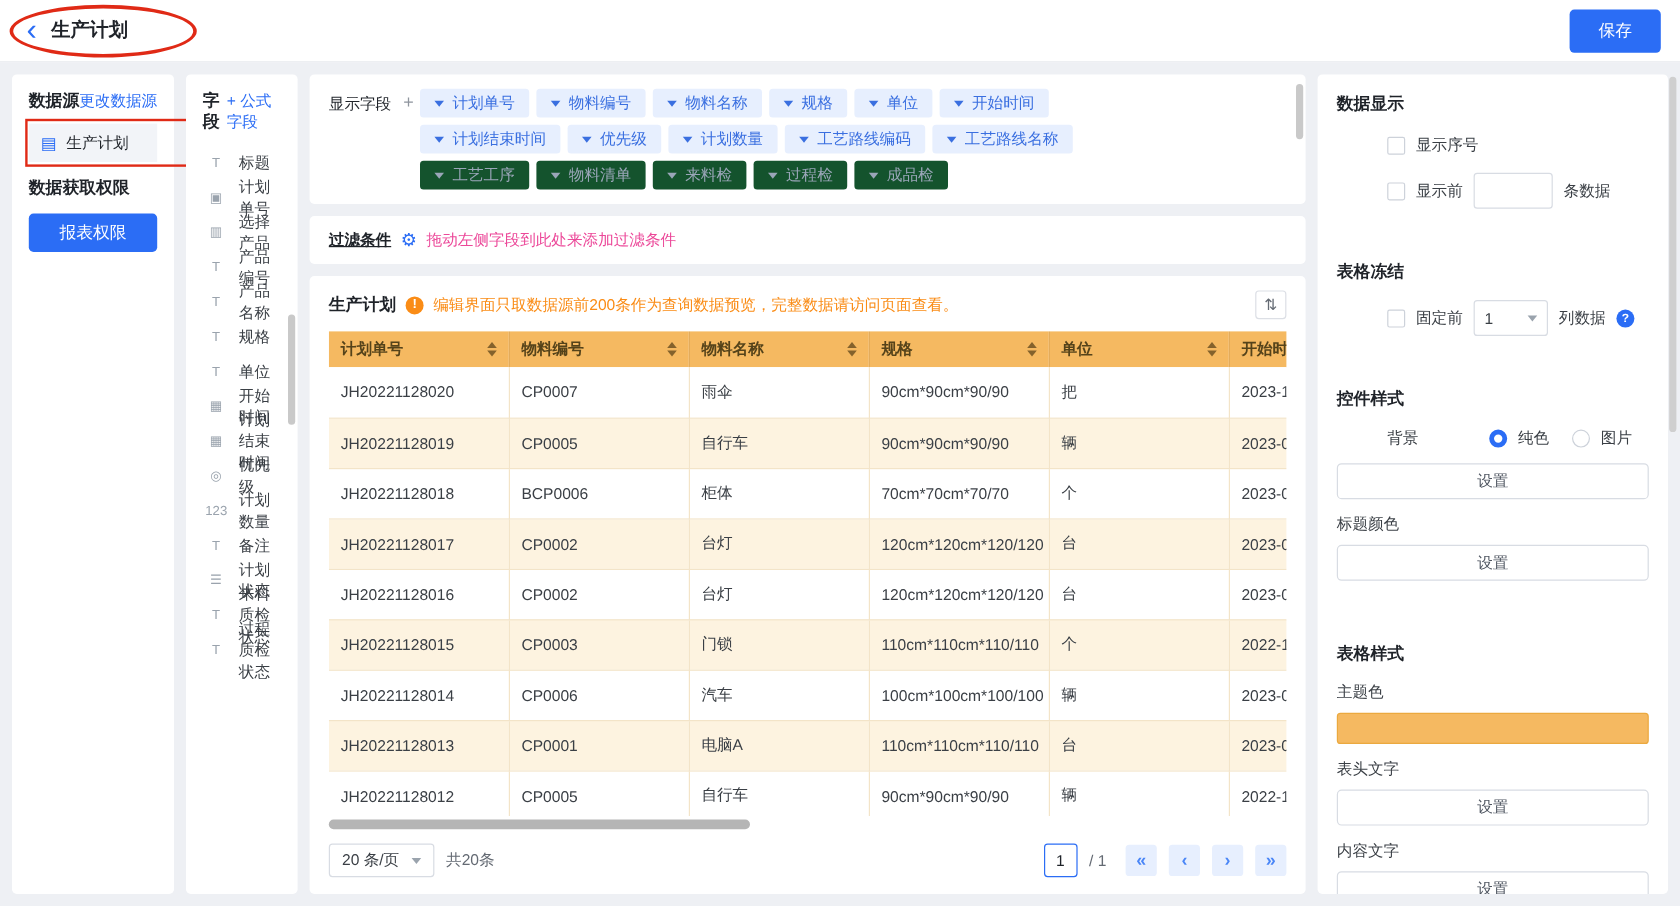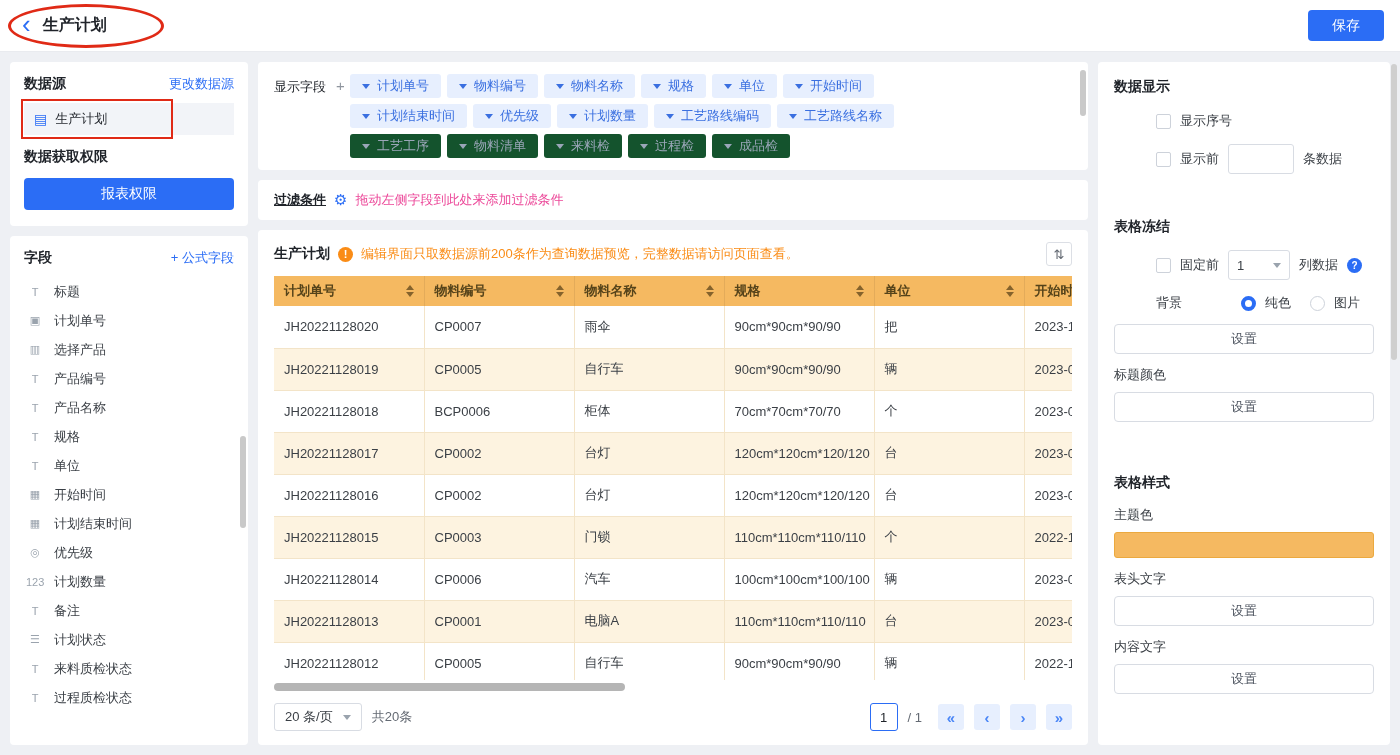--- a/index.html
+++ b/index.html
@@ -15,7 +15,7 @@
   .page-title { font-size:16px; font-weight:bold; }
   .annot-ellipse { position:absolute; left:8px; top:4px; width:156px; height:44px;
     border:3px solid #e02a16; border-radius:50%; pointer-events:none; }
-  .save-btn { margin-left:auto; background:#2b6df5; color:#fff; height:31px;
+  .save-btn { margin-left:auto; background:#2b6df5; color:#fff; height:36px;
     padding:0 24px; border-radius:4px; display:flex; align-items:center; font-size:14px; cursor:pointer; }
   
   .content { display:flex; gap:10px; padding:10px; height:703px; }

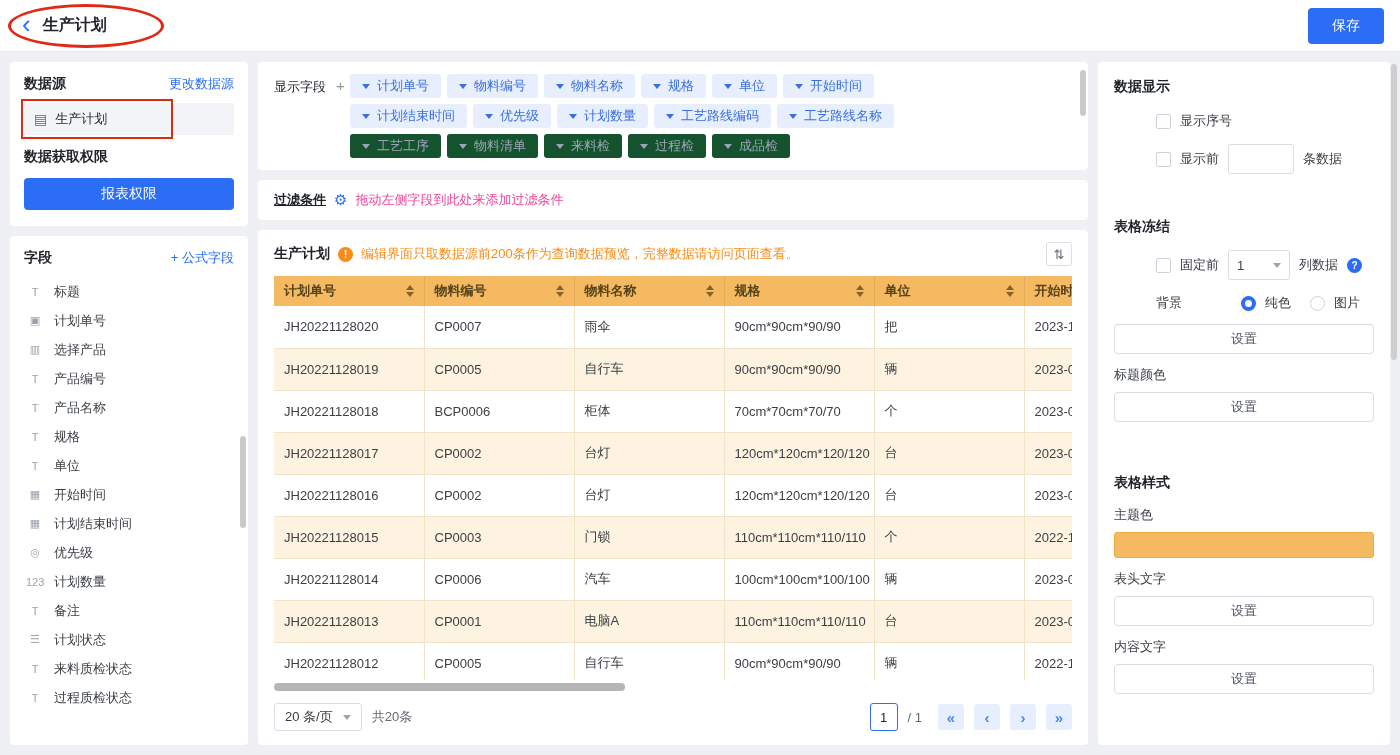--- a/index.html
+++ b/index.html
@@ -20,7 +20,7 @@
   
   .content { display:flex; gap:10px; padding:10px; height:703px; }
   .card { background:#fff; border-radius:4px; }
-  .col-left { width:238px; display:flex; flex-direction:column; gap:10px; }
+  .col-left { width:238px; display:flex; flex-direction:row; gap:10px; }
   .col-center { flex:1; display:flex; flex-direction:column; gap:10px; min-width:0; }
   .col-right { width:292px; }
   

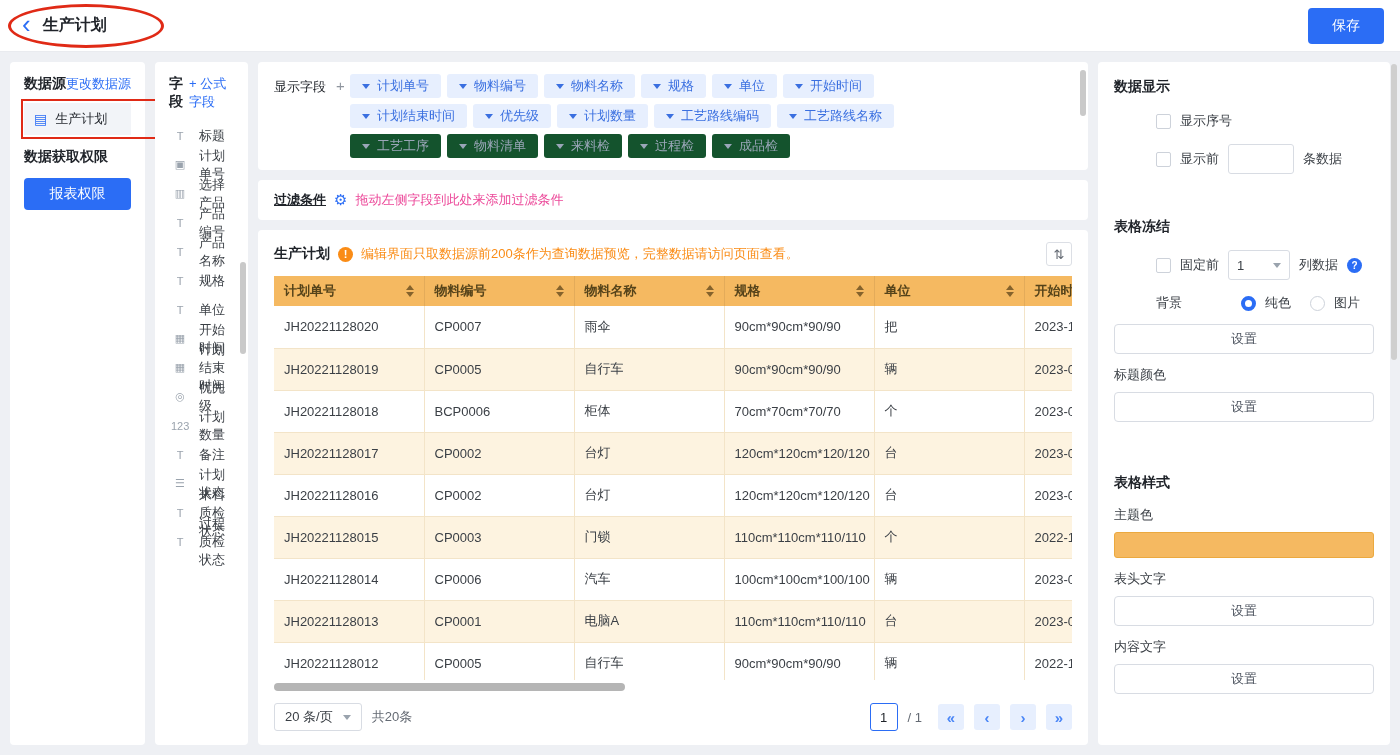--- a/index.html
+++ b/index.html
@@ -493,6 +493,7 @@
         <span class="help">?</span>
       </div>
 
+      <div class="r-title mt44">控件样式</div>
       <div class="r-row mt14">
         <span class="r-label bg-label">背景</span>
         <span class="radio on"></span>

